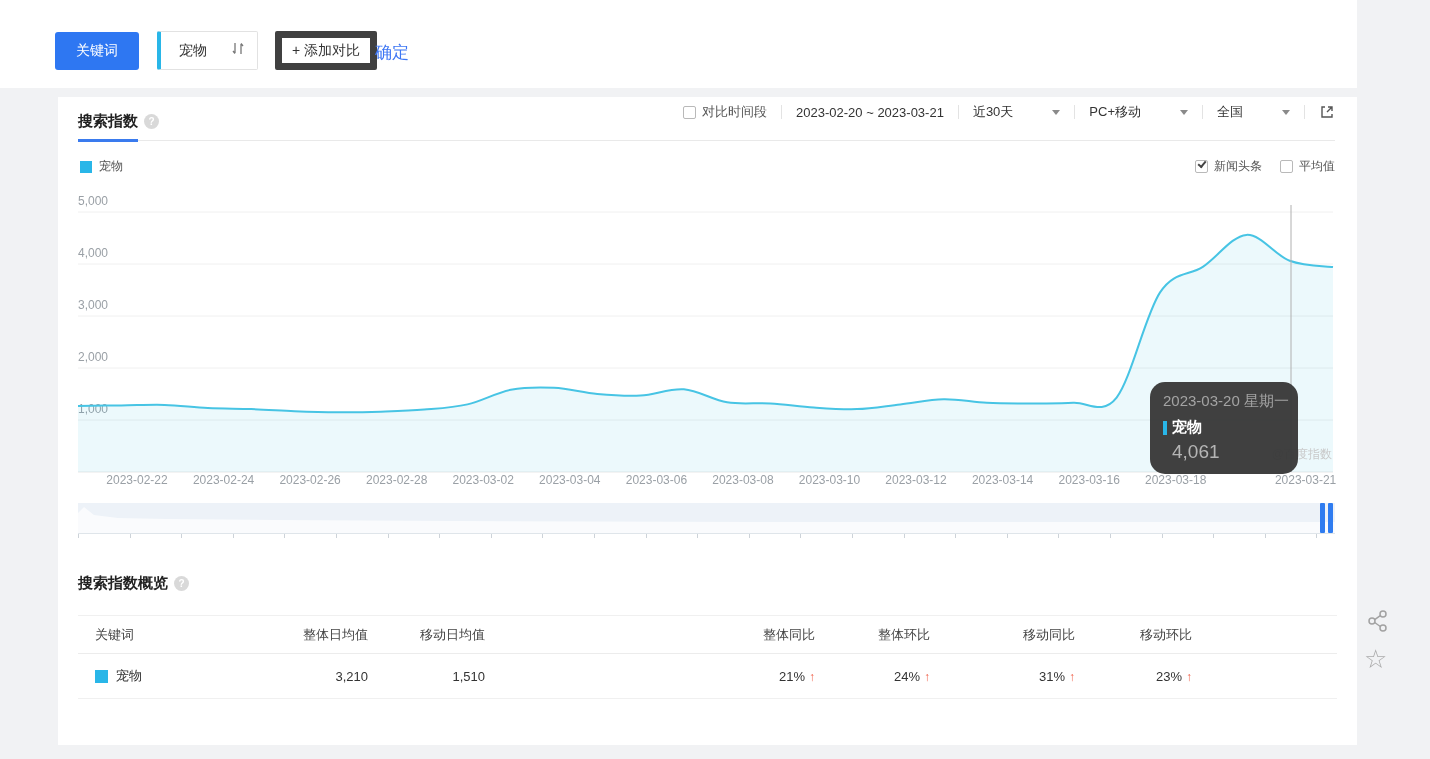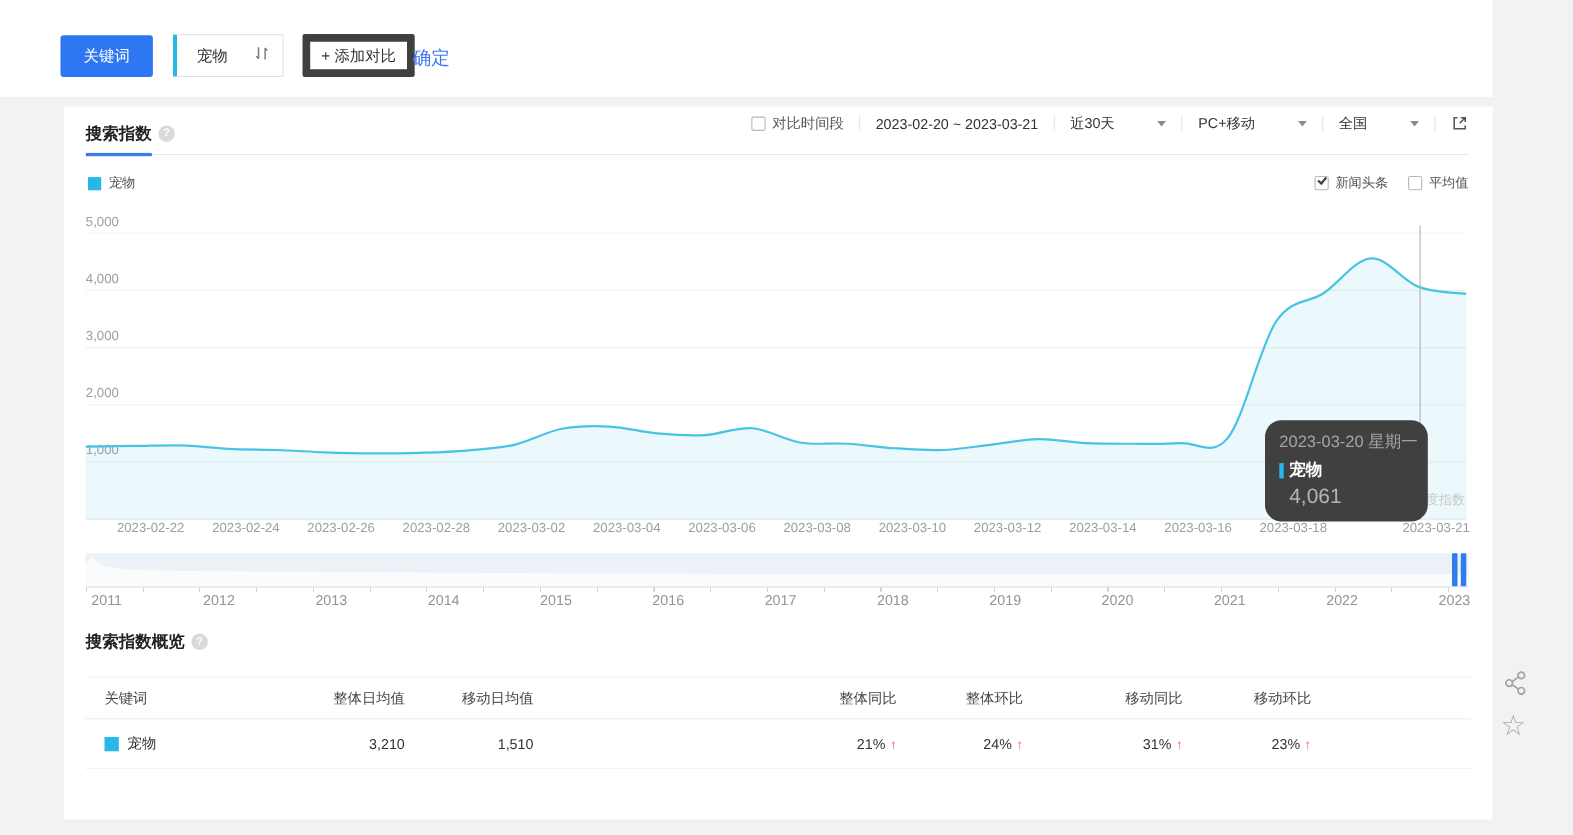--- a/index.html
+++ b/index.html
@@ -202,21 +202,6 @@
       <div class="handle" style="left:1250px;"></div>
     </div>
     <div class="ticks"></div>
-    <div class="years" id="years">
-        <span style="left: 19px;">2011</span>
-        <span style="left: 121.1px;">2012</span>
-        <span style="left: 223.2px;">2013</span>
-        <span style="left: 325.3px;">2014</span>
-        <span style="left: 427.4px;">2015</span>
-        <span style="left: 529.5px;">2016</span>
-        <span style="left: 631.6px;">2017</span>
-        <span style="left: 733.7px;">2018</span>
-        <span style="left: 835.8px;">2019</span>
-        <span style="left: 937.9px;">2020</span>
-        <span style="left: 1040px;">2021</span>
-        <span style="left: 1142.1px;">2022</span>
-        <span style="left: 1244.2px;">2023</span>
-      </div>
 
     <div class="ov-title-wrap">
       <span class="ov-title">搜索指数概览</span>

